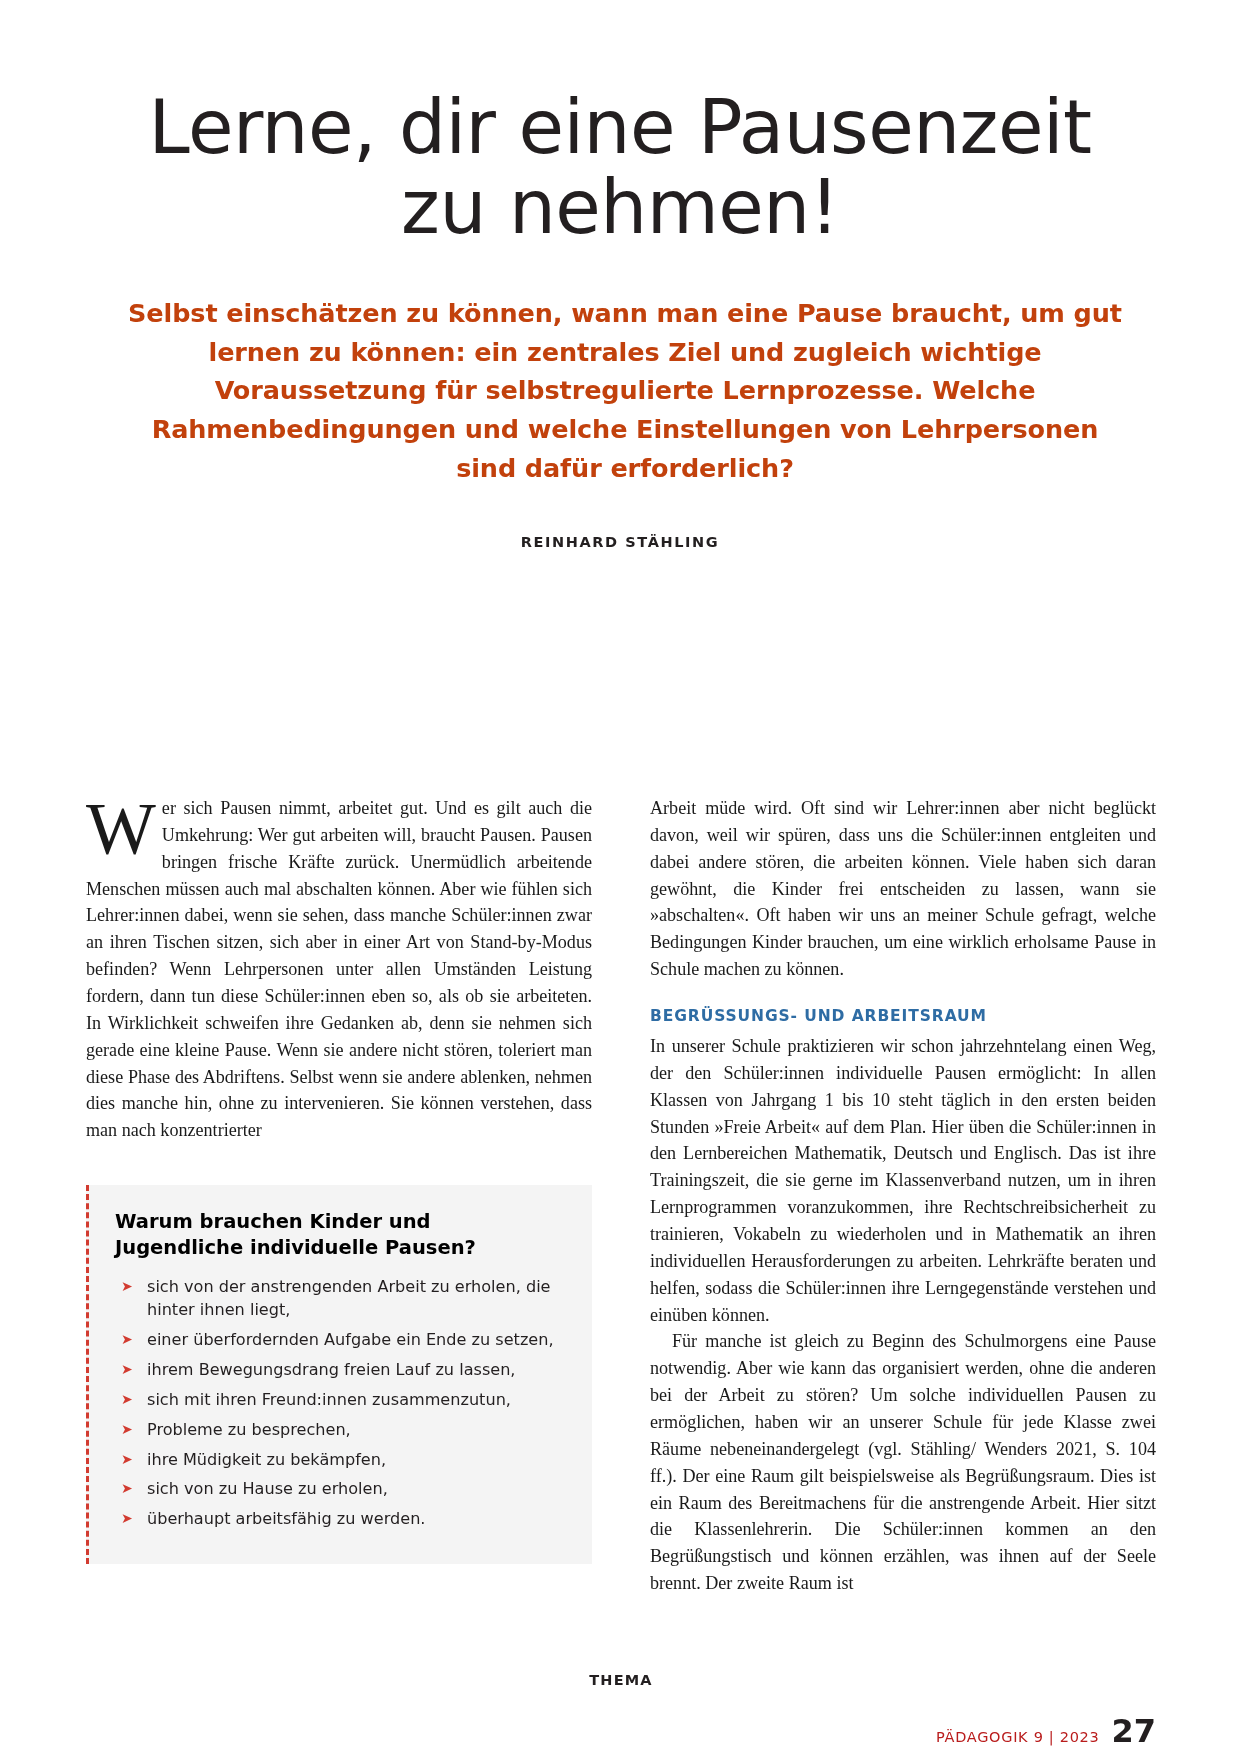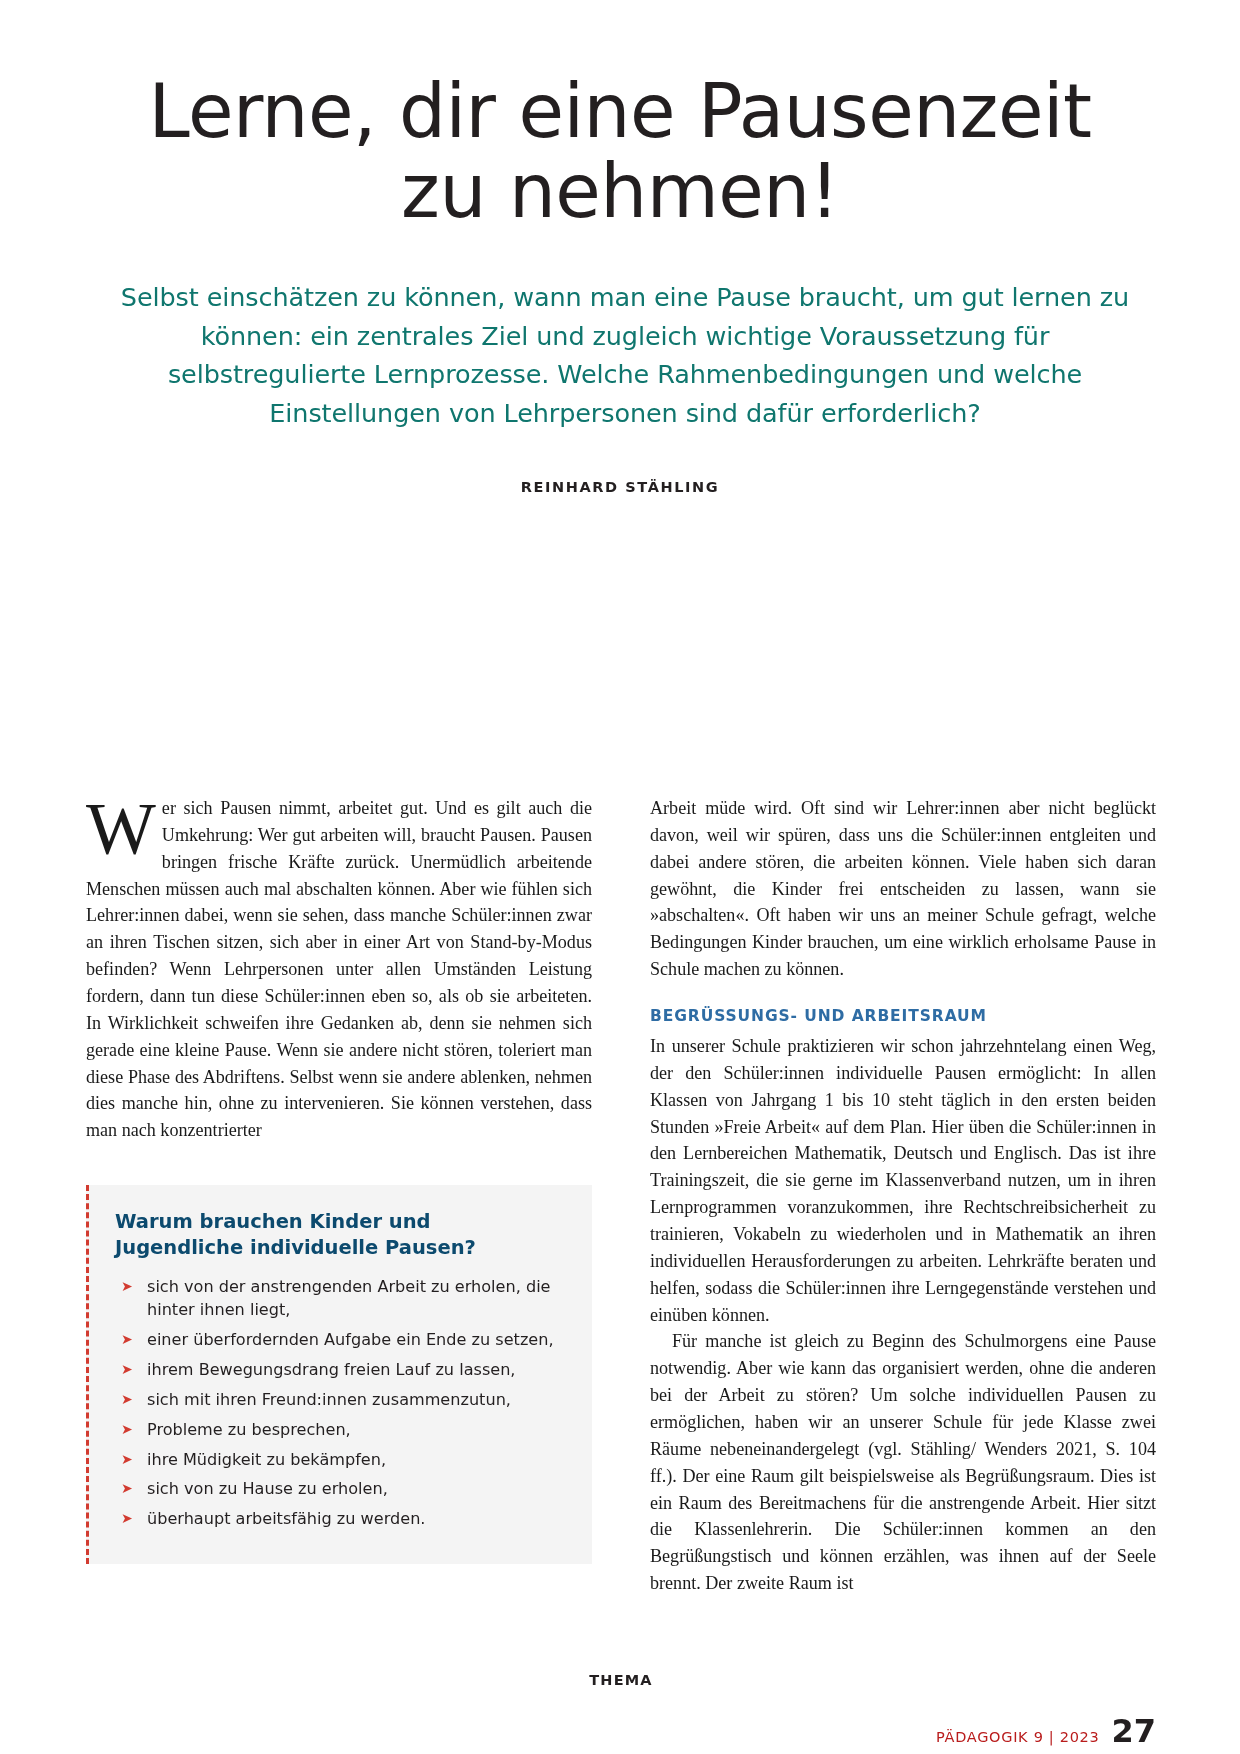--- a/index.html
+++ b/index.html
@@ -26,7 +26,7 @@
 
   
   .title-block {
-    margin: 0 auto;
+    margin: 16px auto;
     padding-top: 72px;
     width: 1000px;
   }

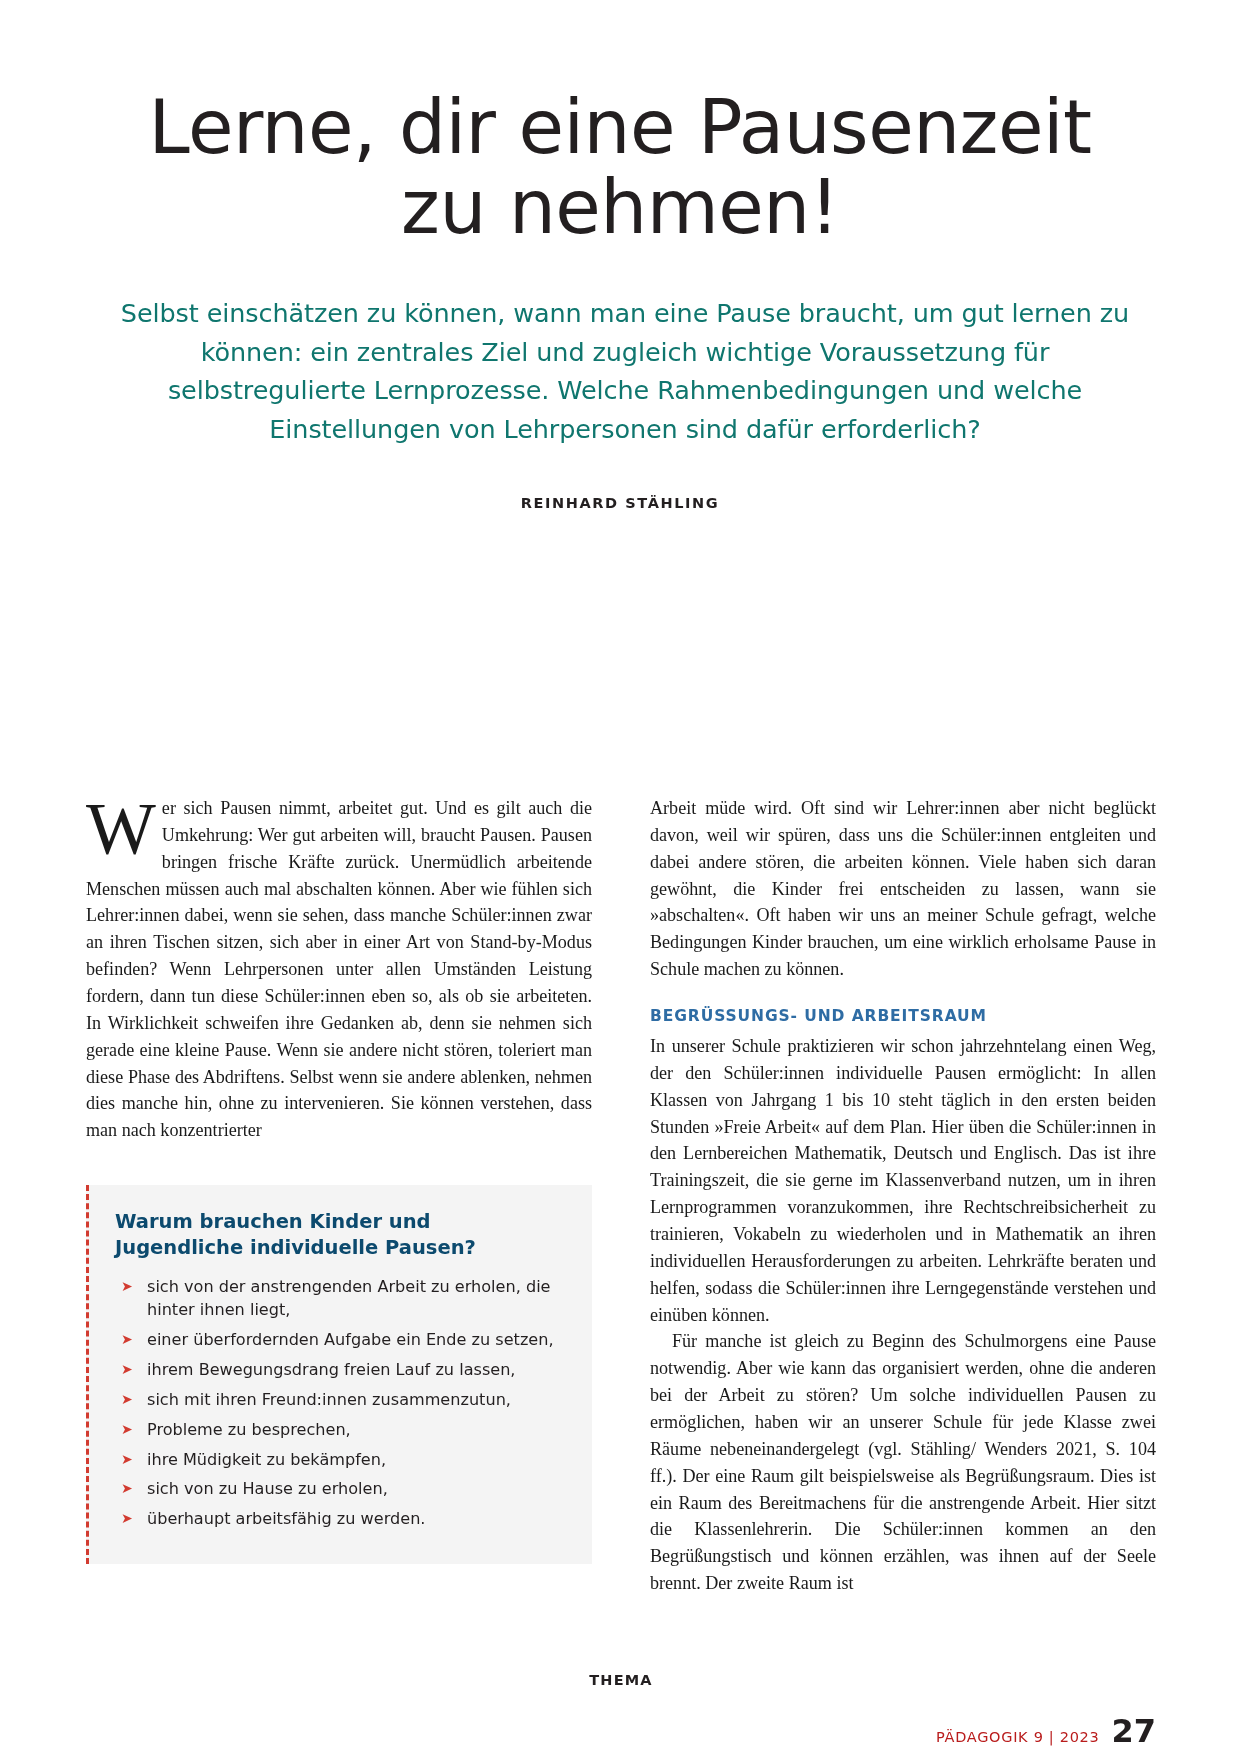--- a/index.html
+++ b/index.html
@@ -43,11 +43,11 @@
     margin: 46px auto 0 auto;
     width: 1010px;
     font-family: "DejaVu Sans", sans-serif;
-    font-weight: normal;
+    font-weight: bold;
     font-size: 25.5px;
     line-height: 1.52;
     text-align: center;
-    color: #0f766e;
+    color: #c2410c;
     letter-spacing: -0.1px;
   }
   .author {

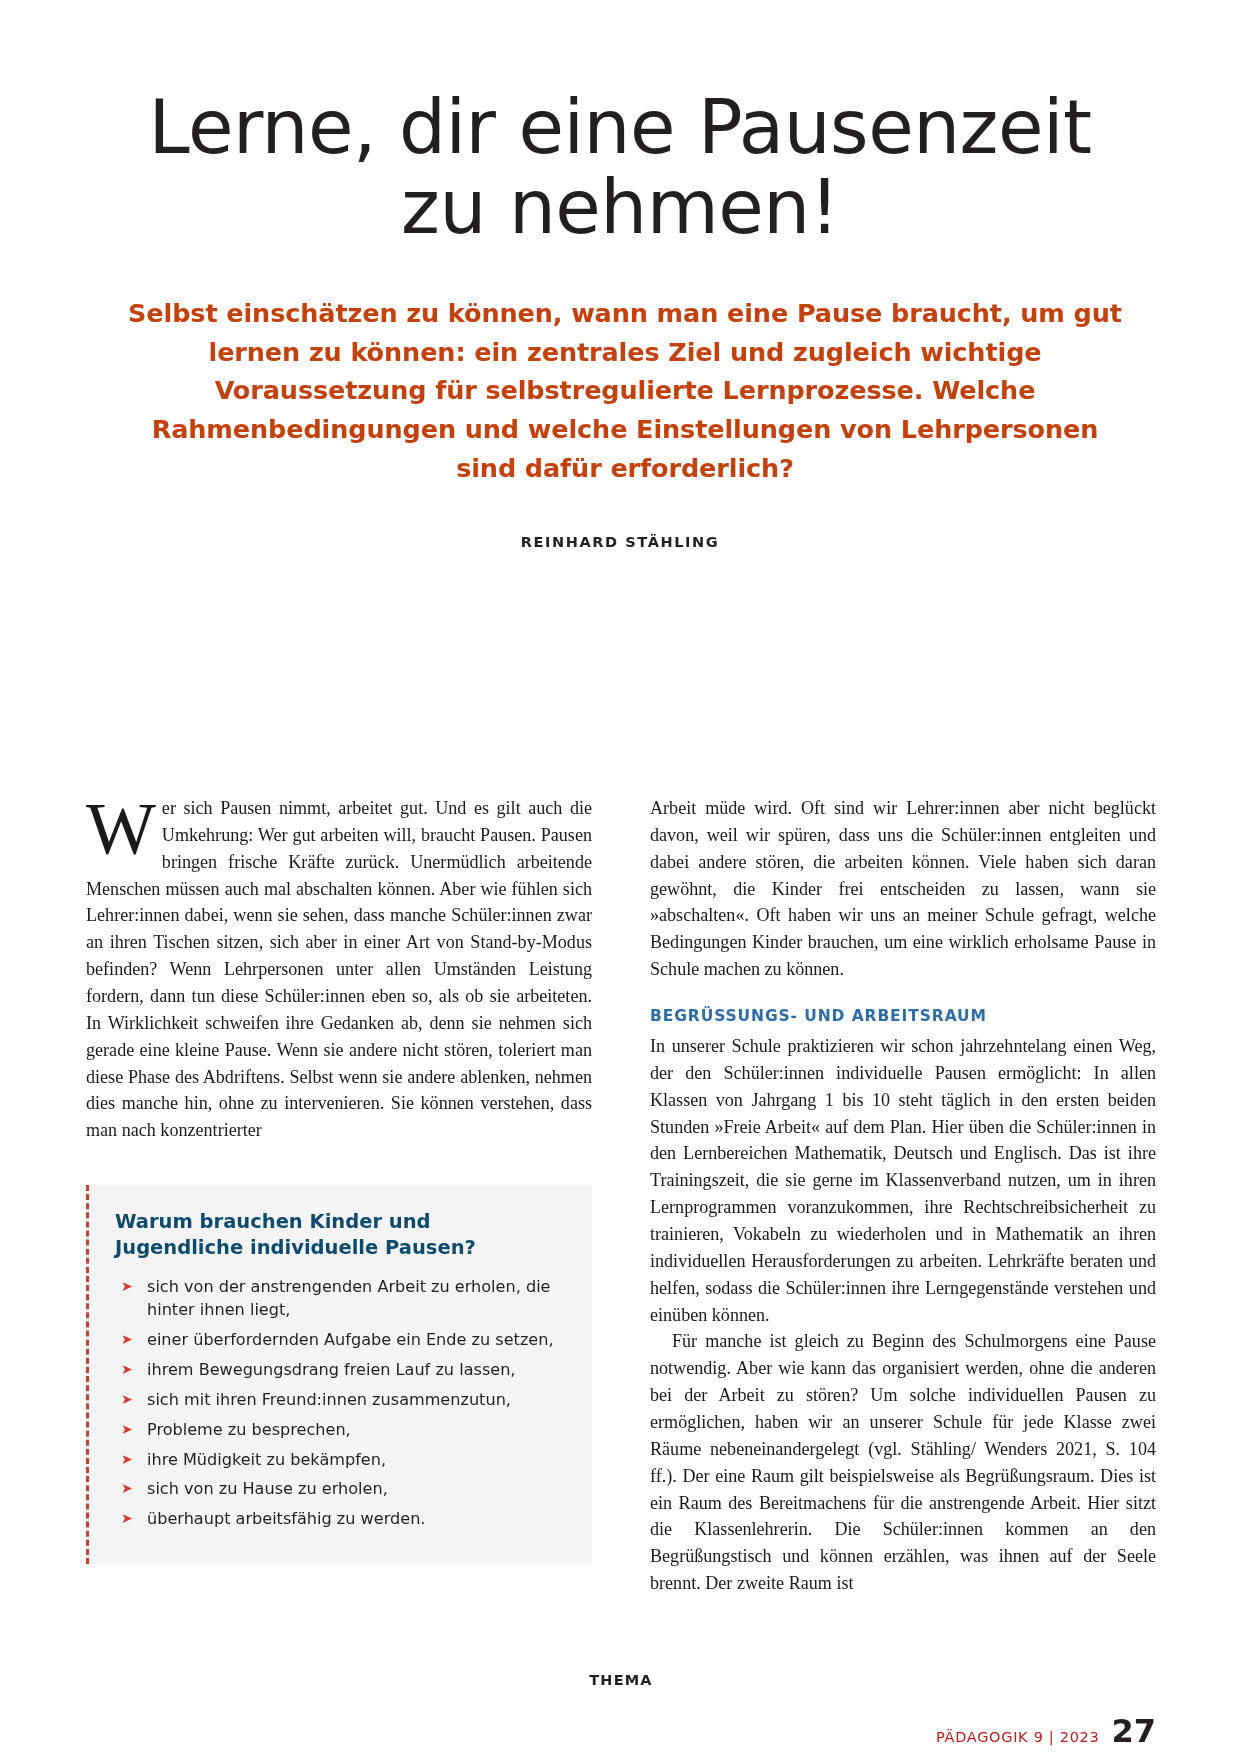--- a/index.html
+++ b/index.html
@@ -122,7 +122,7 @@
     font-weight: bold;
     font-size: 19.5px;
     line-height: 1.32;
-    color: #0c4a6e;
+    color: #000000;
   }
   .callout p {
     margin: 0 0 10px 0;

